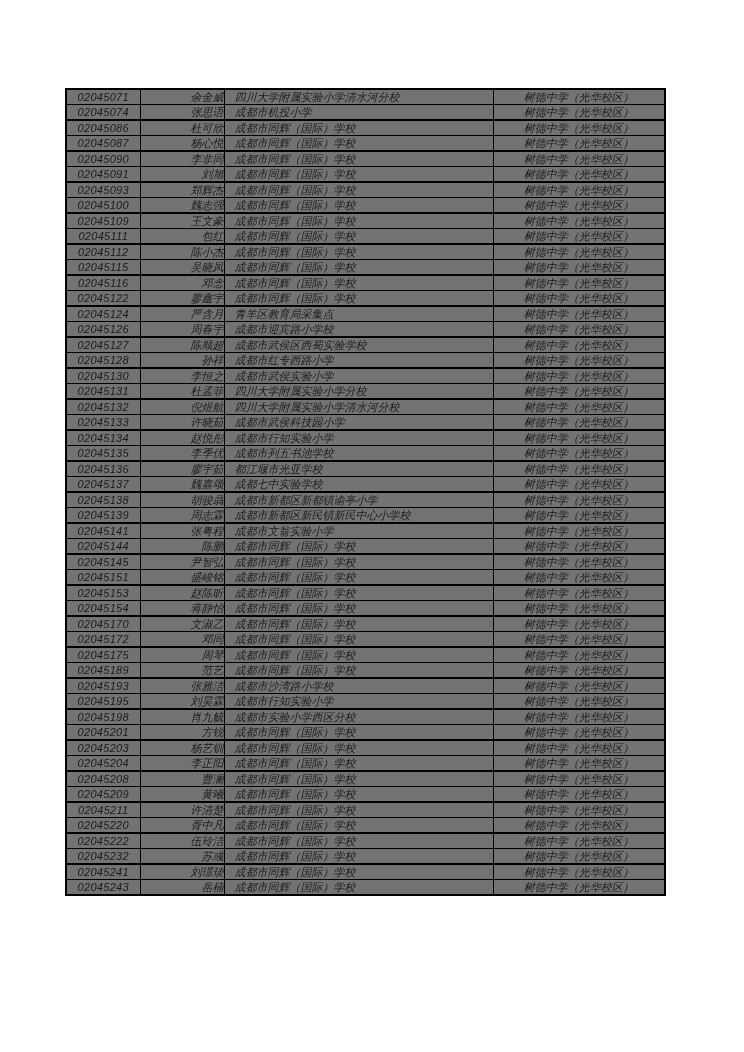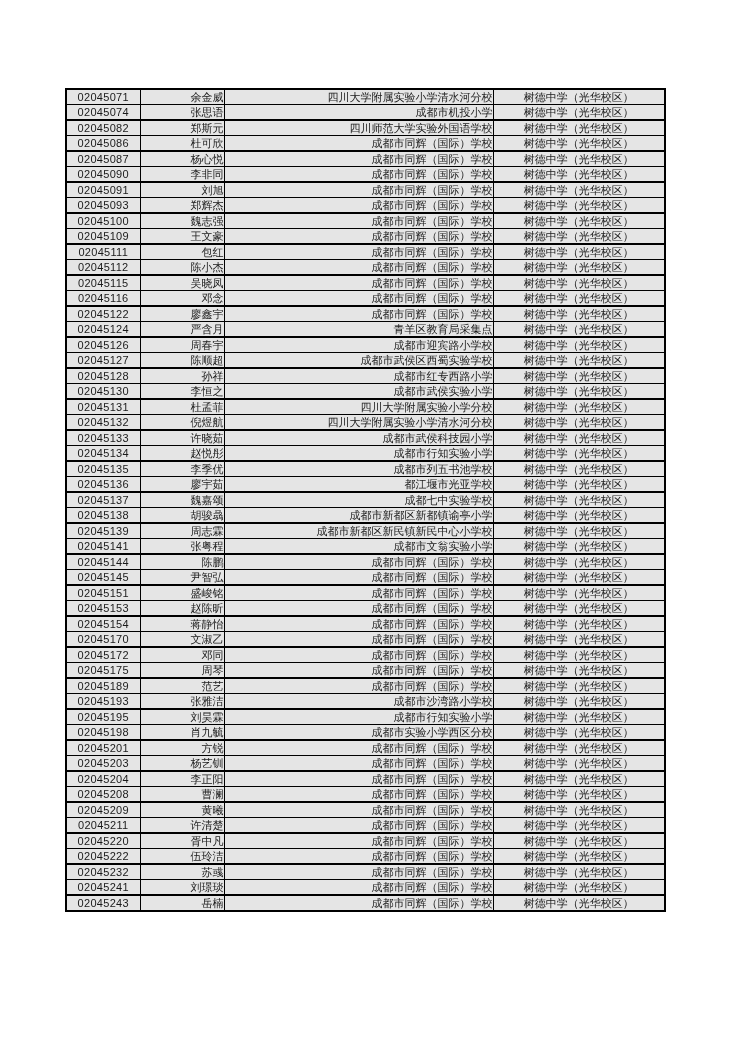--- a/index.html
+++ b/index.html
@@ -24,7 +24,8 @@
     table-layout: fixed;
     width: 599px;
     border: 2px solid #000;
-    background: #e5e5e5;
+    background: #737373;
+    font-style: italic;
   }
   col.c-id     { width: 74px; }
   col.c-name   { width: 84px; }

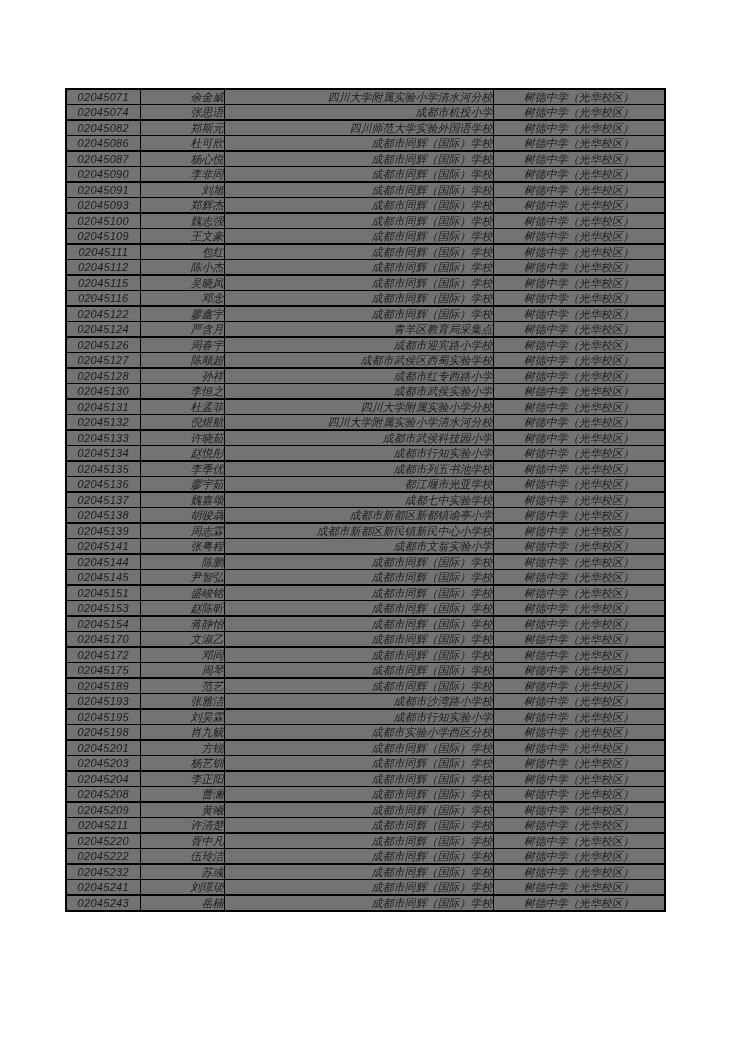--- a/index.html
+++ b/index.html
@@ -45,7 +45,7 @@
   tr:nth-child(even) td { border-bottom-width: 2px; }
   td.id-cell          { text-align: center; letter-spacing: 0.3px; }
   td.name-cell        { text-align: right; }
-  td.school-cell      { text-align: right; padding-left: 19px; }
+  td.school-cell      { text-align: left; padding-left: 10px; }
   td.destination-cell { text-align: center; }
 </style>
 </head>

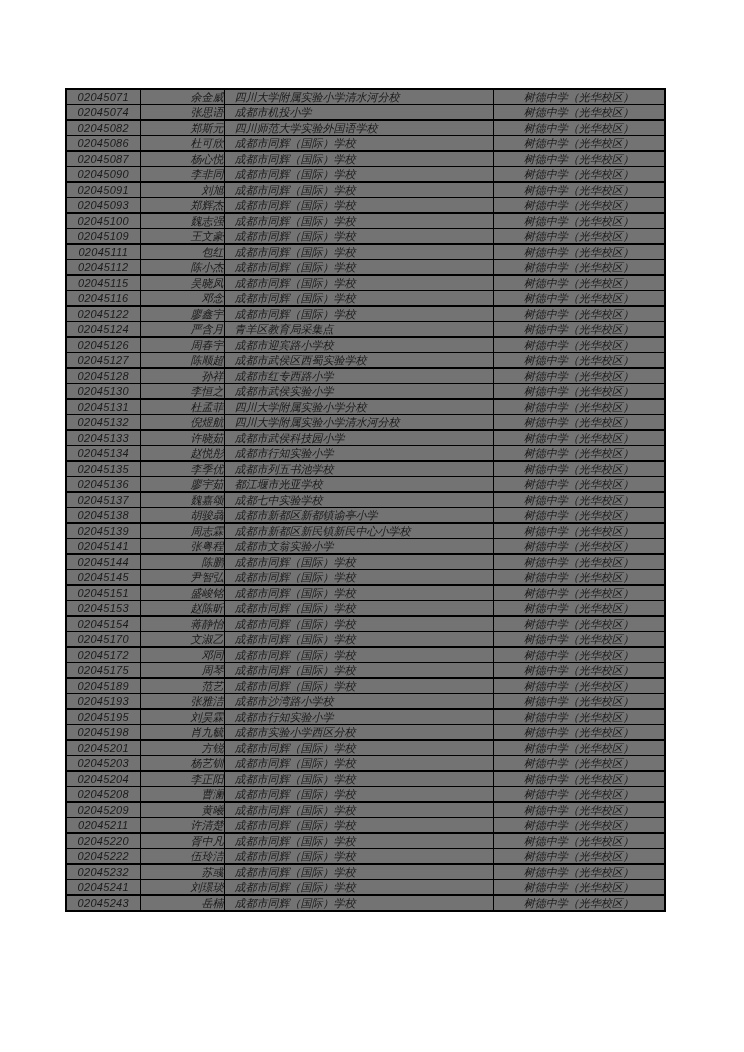--- a/index.html
+++ b/index.html
@@ -73,12 +73,6 @@
           <td class="destination-cell">树德中学（光华校区）</td>
         </tr>
         <tr>
-          <td class="id-cell">02045082</td>
-          <td class="name-cell">郑斯元</td>
-          <td class="school-cell">四川师范大学实验外国语学校</td>
-          <td class="destination-cell">树德中学（光华校区）</td>
-        </tr>
-        <tr>
           <td class="id-cell">02045086</td>
           <td class="name-cell">杜可欣</td>
           <td class="school-cell">成都市同辉（国际）学校</td>

